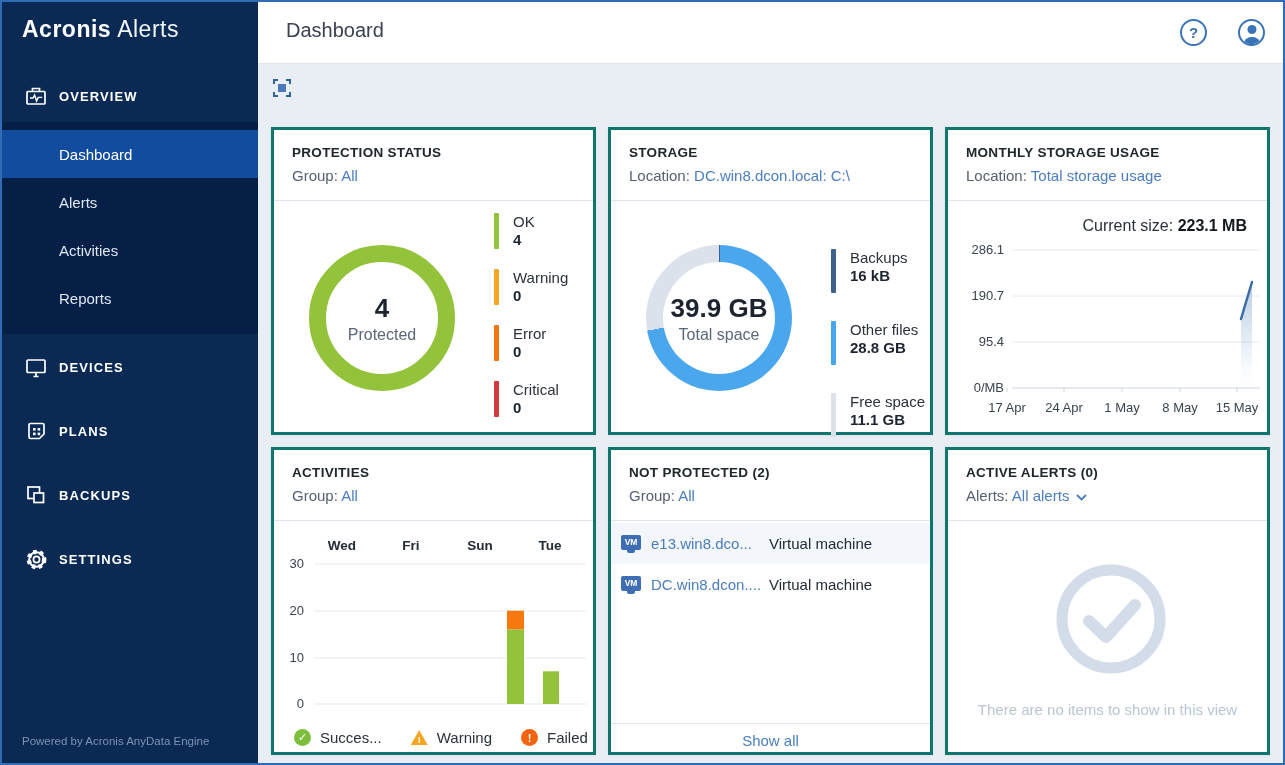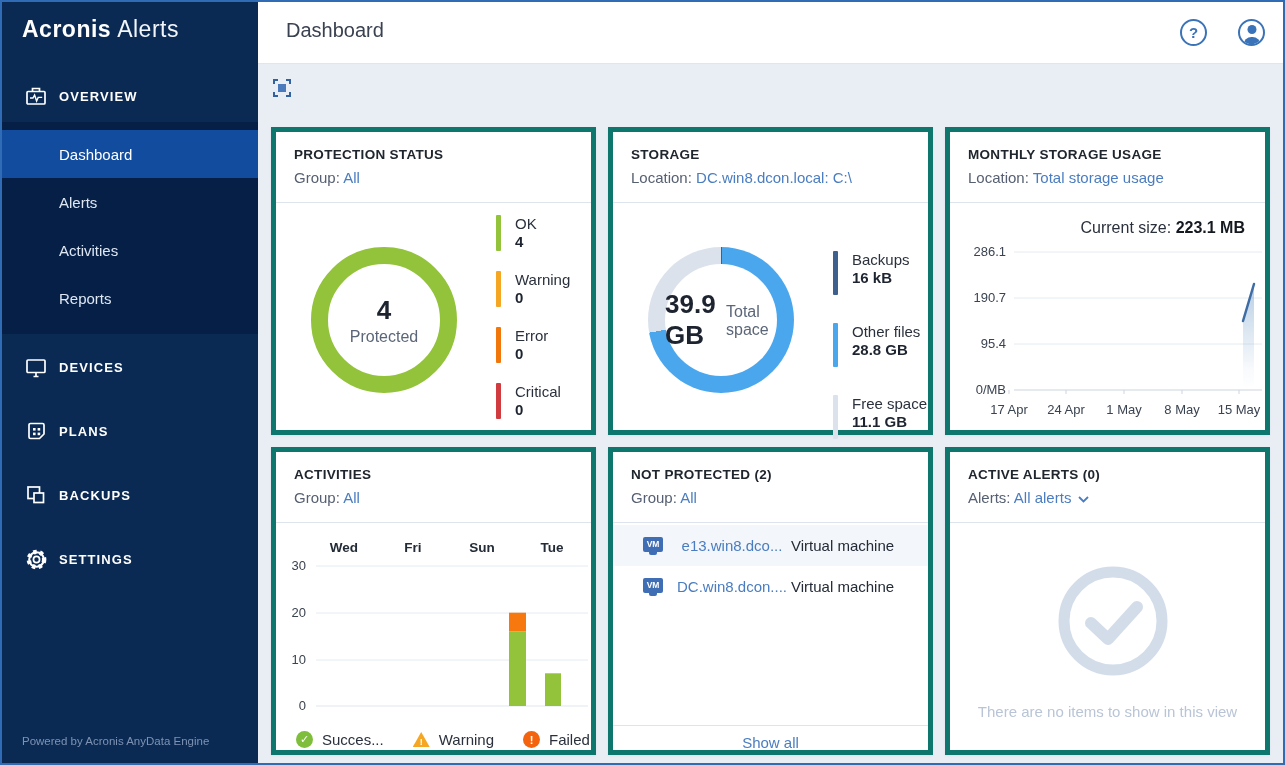--- a/index.html
+++ b/index.html
@@ -44,7 +44,7 @@
   .content { position: absolute; left: 0; top: 110px; right: 0; bottom: 0; }
 
   
-  .card { position: absolute; width: 325px; height: 308px; background: #fff; border: 5px solid #0f766e;
+  .card { position: absolute; width: 325px; height: 308px; background: #fff; border: 3px solid #0f766e;
           box-shadow: 0 1px 2px rgba(30,50,90,.06); }
   .c1 { left: 13px;  top: 15px; }
   .c2 { left: 350px; top: 15px; }

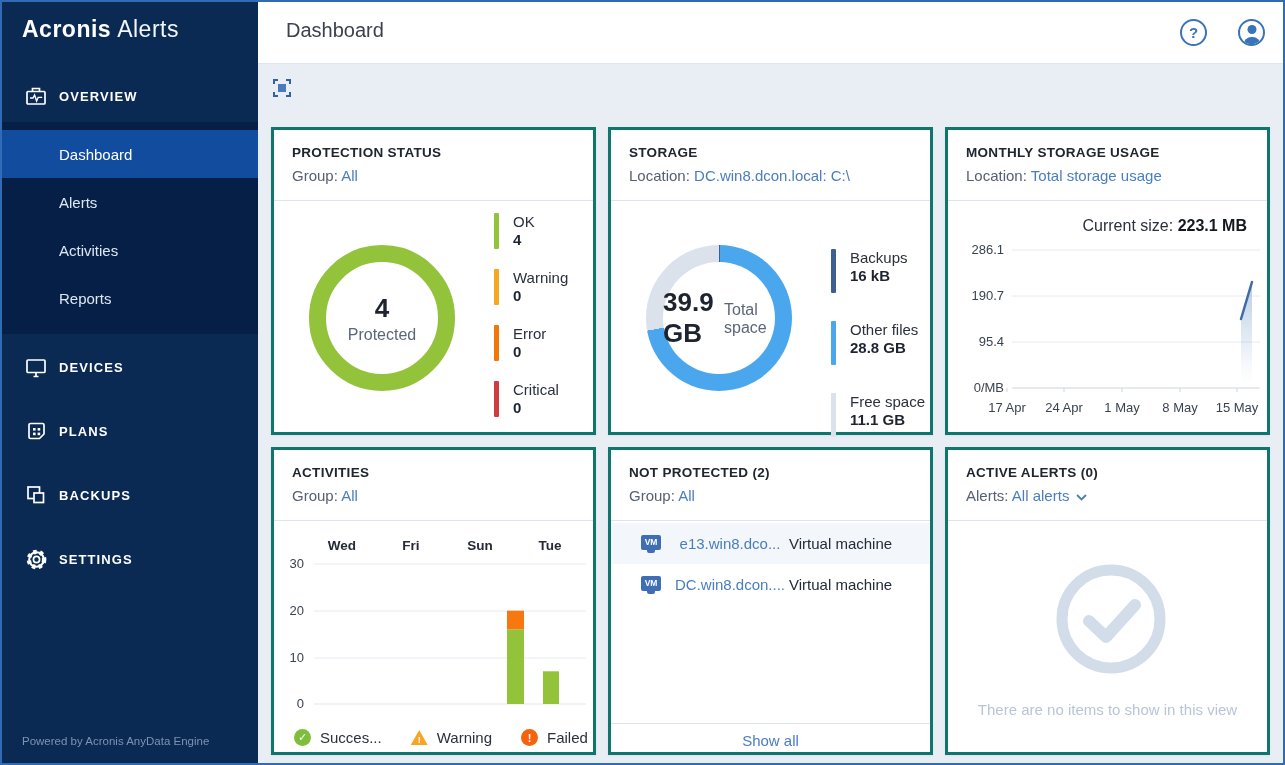--- a/index.html
+++ b/index.html
@@ -64,7 +64,7 @@
   .donut { position: absolute; left: 35px; top: 44px; width: 146px; height: 146px; border-radius: 50%; }
   .donut-green { border: 17px solid #92c33a; display: flex; flex-direction: column; align-items: center; justify-content: center; }
   .donut-conic { background: conic-gradient(#3d608f 0deg 1deg, #4aa7ee 1deg 260deg, #dbe2ec 260deg 360deg); }
-  .donut-hole { position: absolute; inset: 17px; background: #fff; border-radius: 50%; display: flex; flex-direction: row; align-items: center; justify-content: center; }
+  .donut-hole { position: absolute; inset: 17px; background: #fff; border-radius: 50%; display: flex; flex-direction: column; align-items: center; justify-content: center; }
   .donut-num { font-size: 26px; font-weight: 700; color: #1d2430; }
   .donut-cap { font-size: 16px; color: #5b6678; margin-top: 2px; }
 

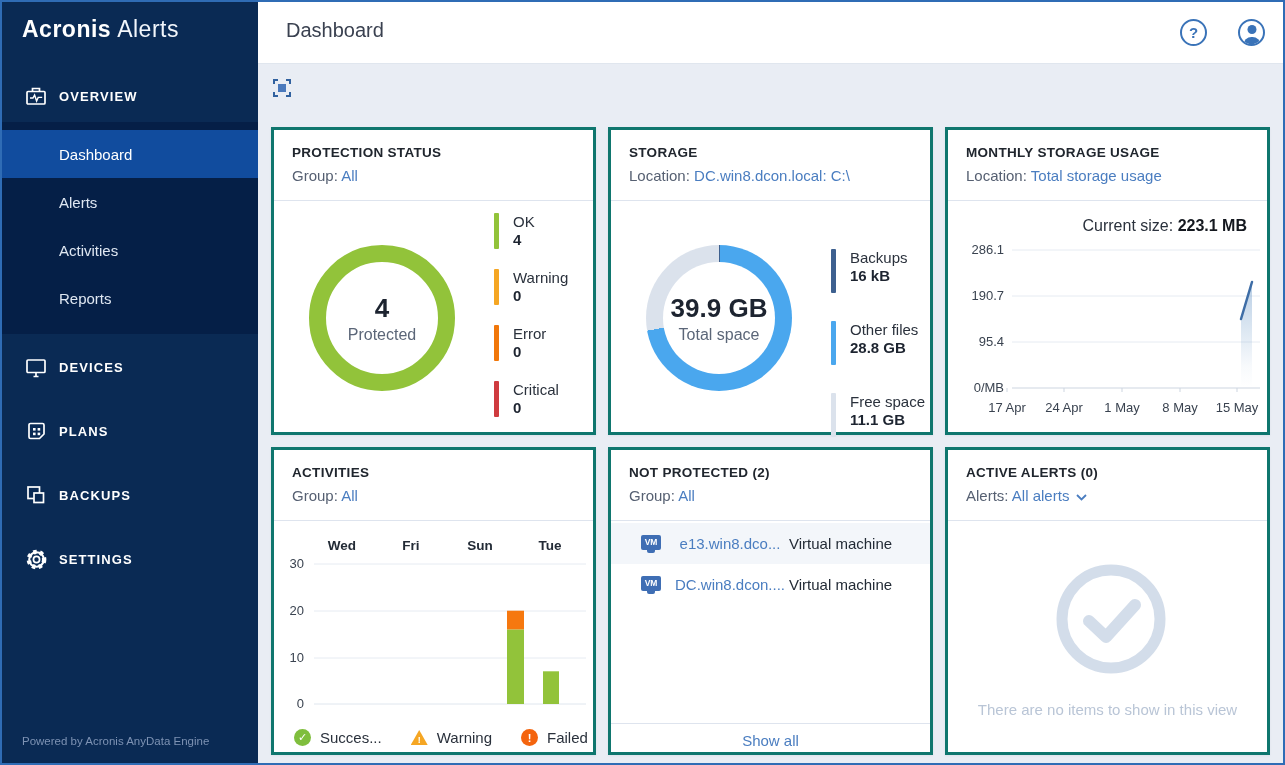--- a/index.html
+++ b/index.html
@@ -95,7 +95,7 @@
                display: flex; align-items: center; justify-content: center; }
 
   
-  .np-row { position: absolute; left: 0; width: 100%; height: 41px; display: flex; align-items: center; padding-left: 30px; cursor: pointer; text-align: center; }
+  .np-row { position: absolute; left: 0; width: 100%; height: 41px; display: flex; align-items: center; padding-left: 10px; cursor: pointer; }
   .np-row.alt { background: #f3f6fa; }
   .vm-icon { display: flex; flex-direction: column; align-items: center; margin-right: 10px; }
   .vm-screen { width: 20px; height: 15px; background: #3f6eb4; border-radius: 2px; color: #fff; font-size: 8.5px; font-weight: 700;

